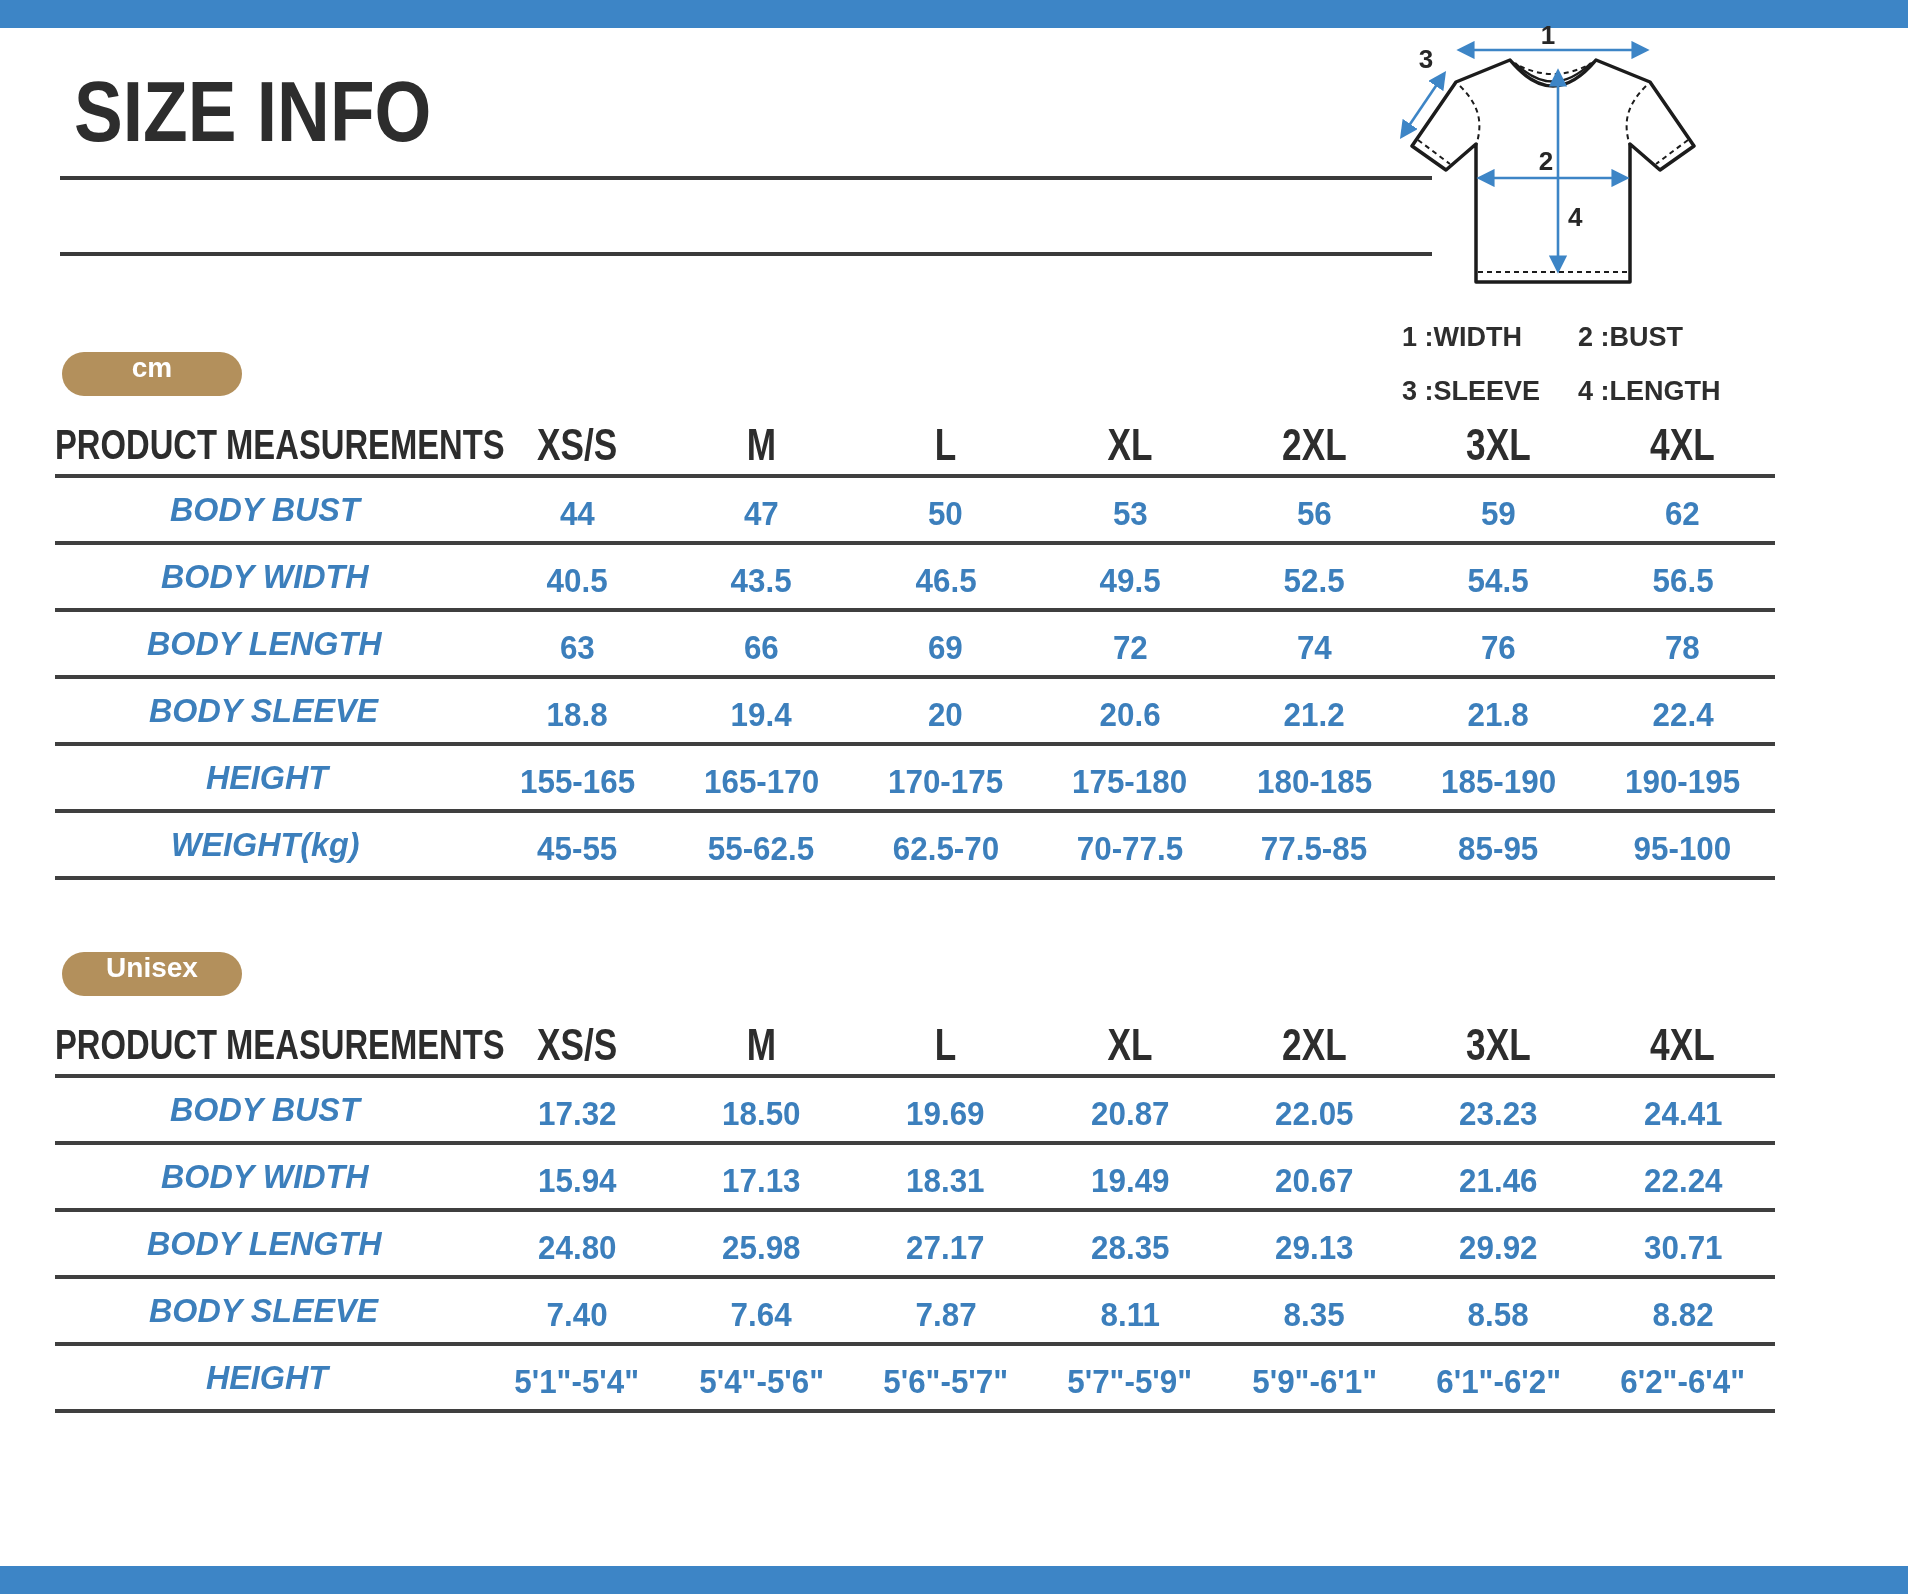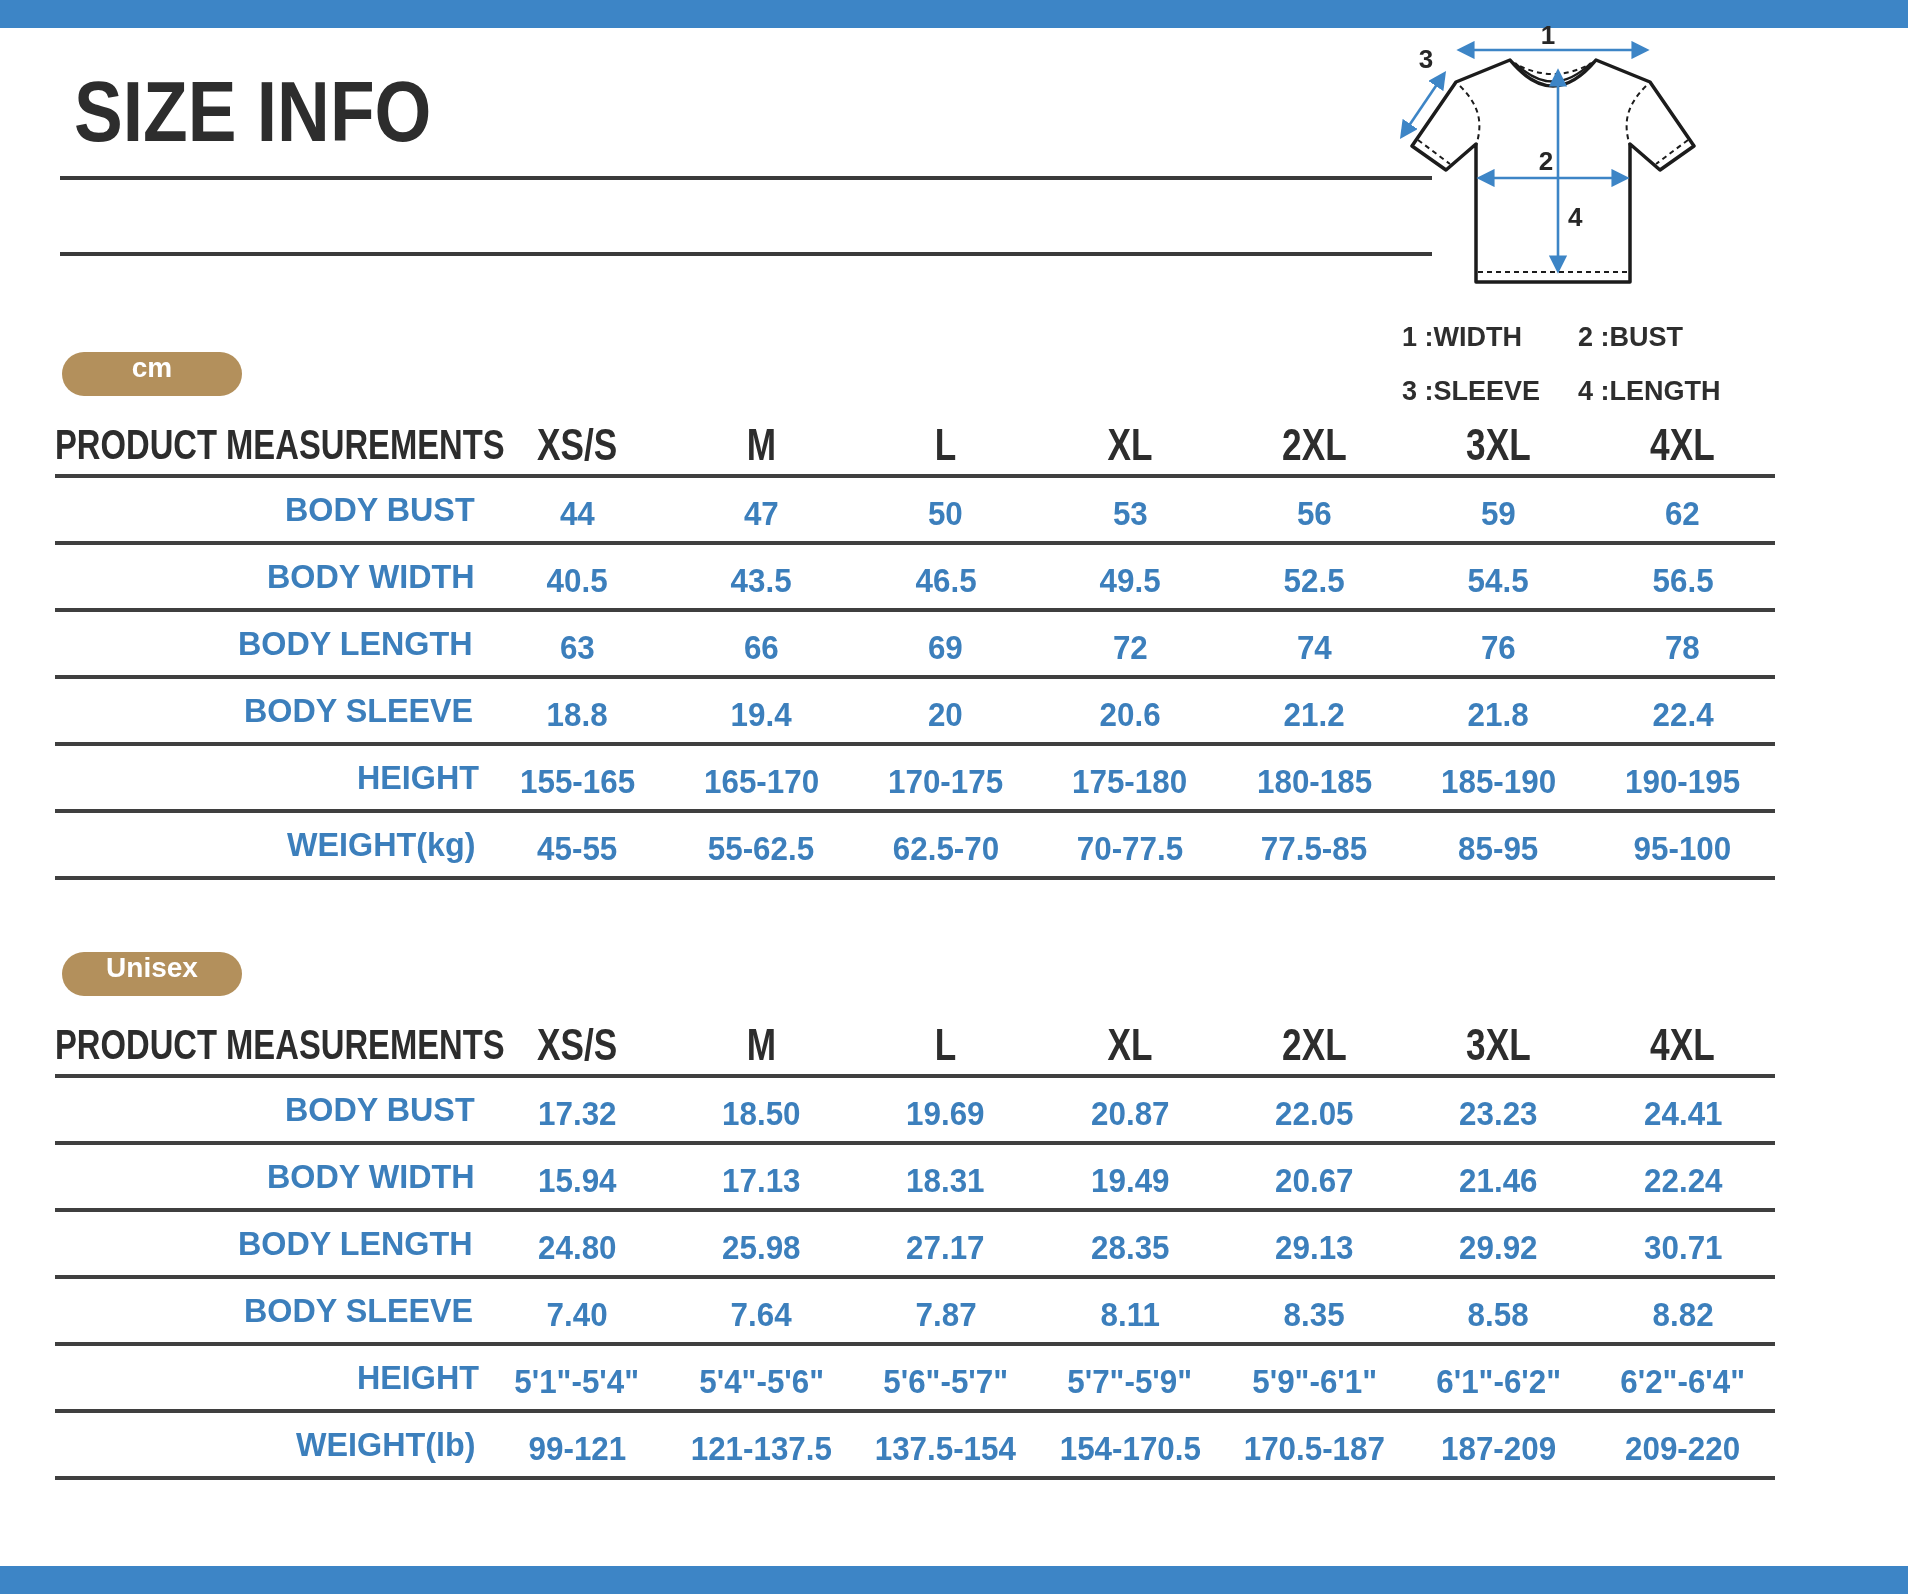--- a/index.html
+++ b/index.html
@@ -53,7 +53,7 @@
   .size-table th .cond-l{transform:scaleX(.78);}
   .size-table th .cond-c{transform:scaleX(.8);}
   .size-table td{height:63px;vertical-align:middle;text-align:center;}
-  .size-table td.label-col{text-align:right;}
+  .size-table td.label-col{text-align:center;font-style:italic;}
   .lbl{font-size:34px;font-weight:bold;color:var(--table-blue,#3c7fbc);transform:scaleX(.95);}
   .val{font-size:33px;font-weight:bold;color:var(--table-blue,#3c7fbc);transform:scaleX(.95);
        position:relative;top:4px;}

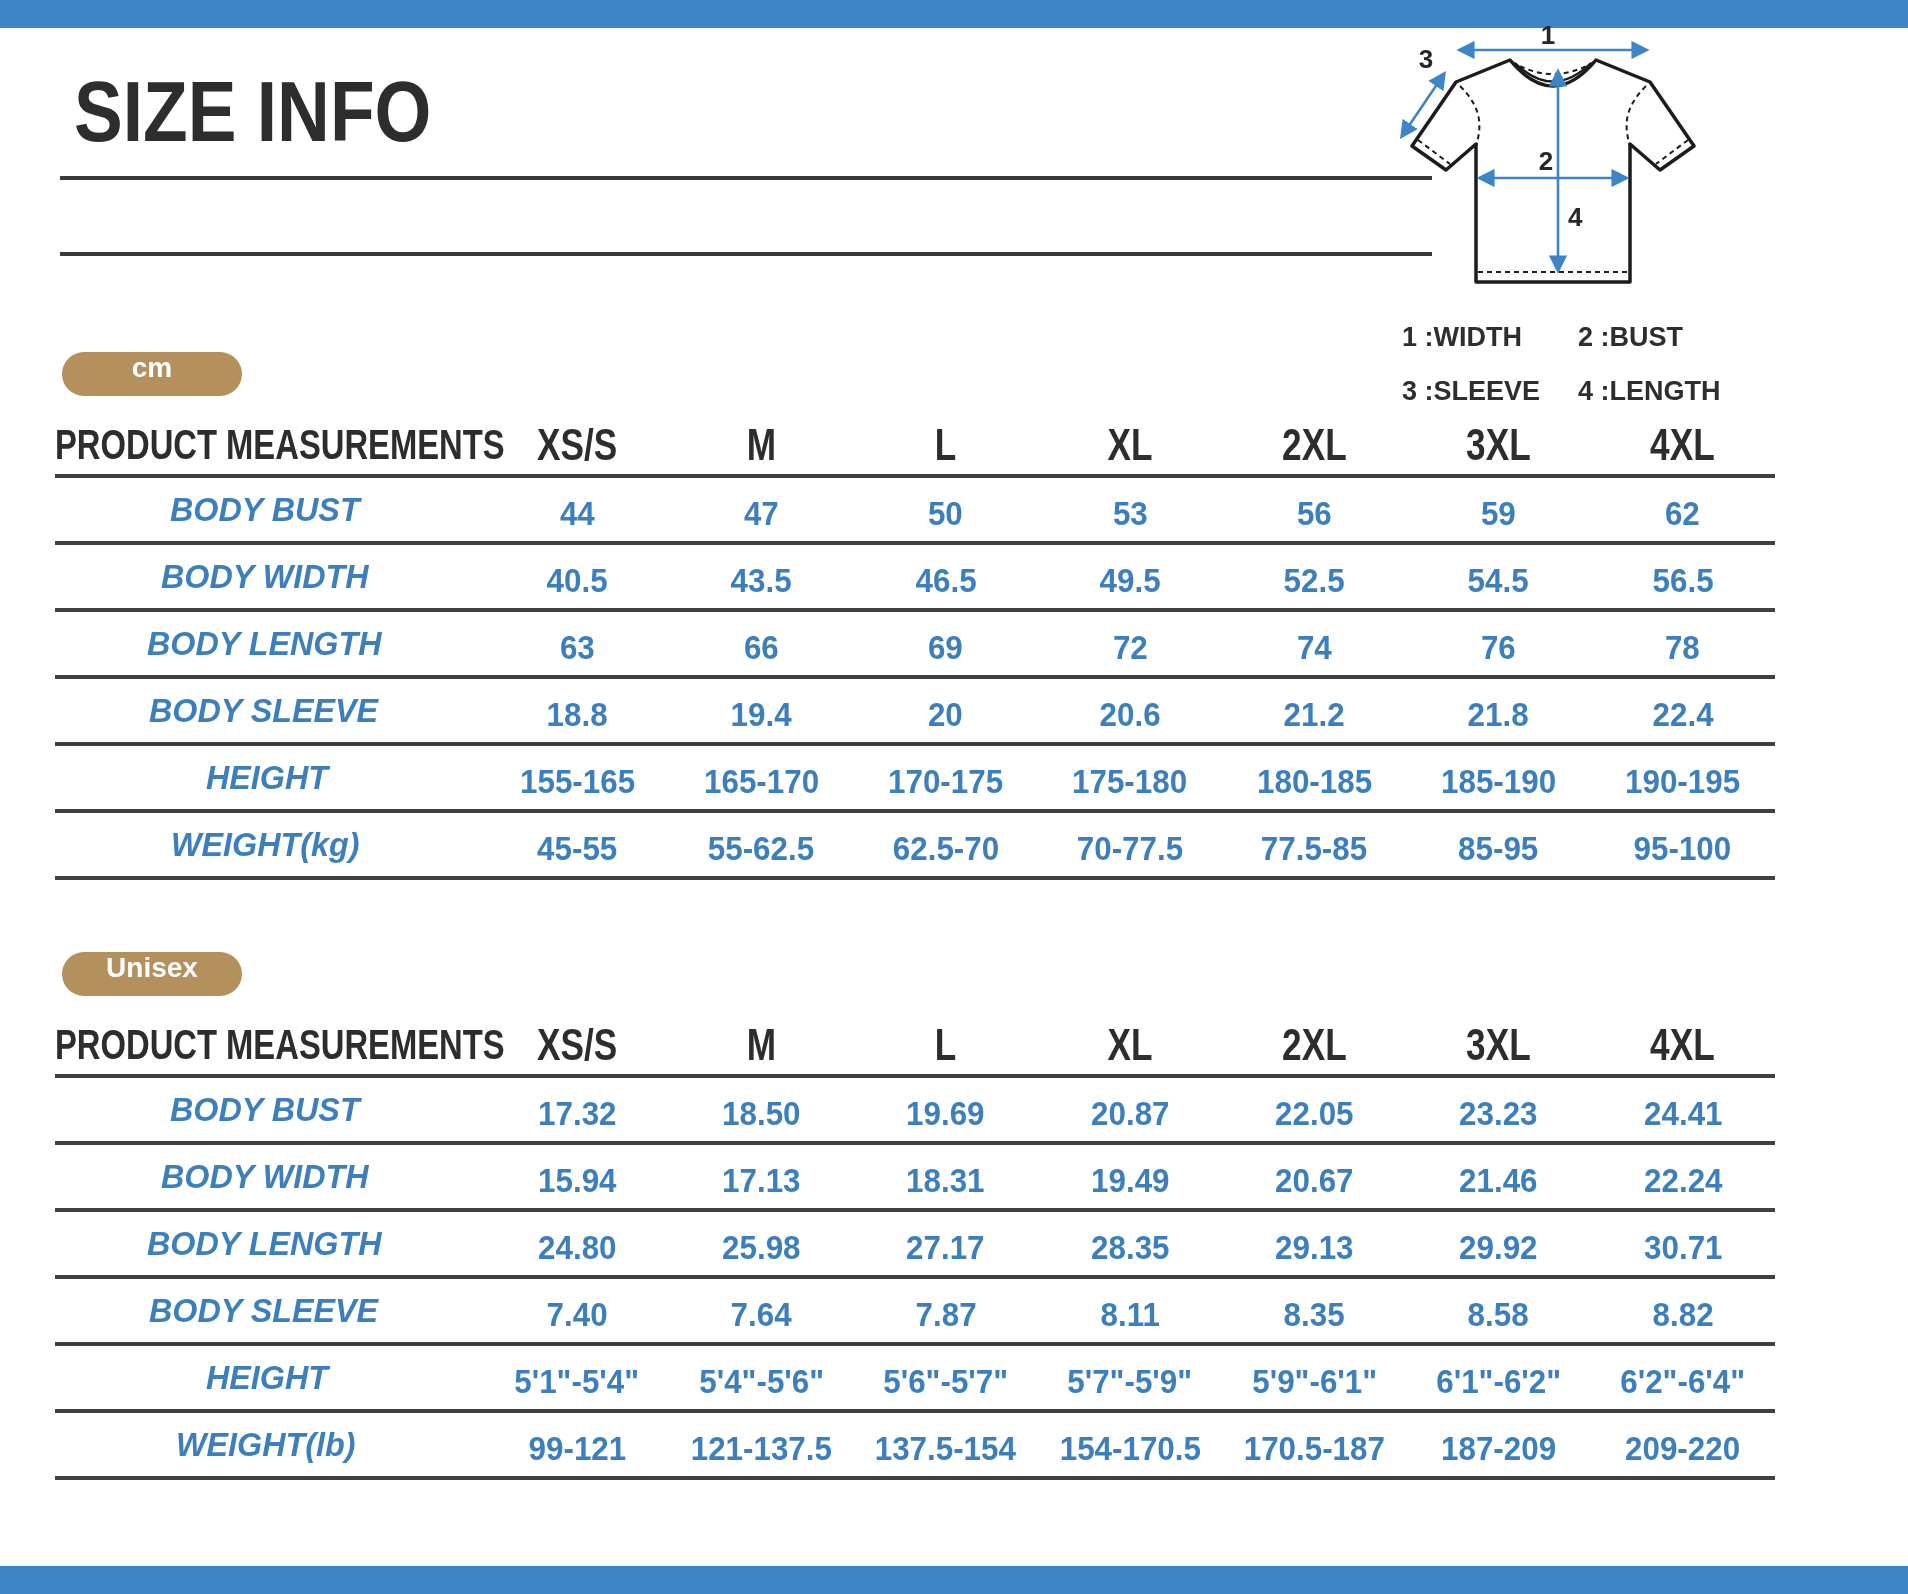--- a/index.html
+++ b/index.html
@@ -254,16 +254,6 @@
           <td><span class="cond-c val">6'1"-6'2"</span></td>
           <td><span class="cond-c val">6'2"-6'4"</span></td>
         </tr>
-        <tr>
-          <td class="label-col"><span class="cond-l lbl">WEIGHT(lb)</span></td>
-          <td><span class="cond-c val">99-121</span></td>
-          <td><span class="cond-c val">121-137.5</span></td>
-          <td><span class="cond-c val">137.5-154</span></td>
-          <td><span class="cond-c val">154-170.5</span></td>
-          <td><span class="cond-c val">170.5-187</span></td>
-          <td><span class="cond-c val">187-209</span></td>
-          <td><span class="cond-c val">209-220</span></td>
-        </tr>
       </tbody>
     </table>
 

